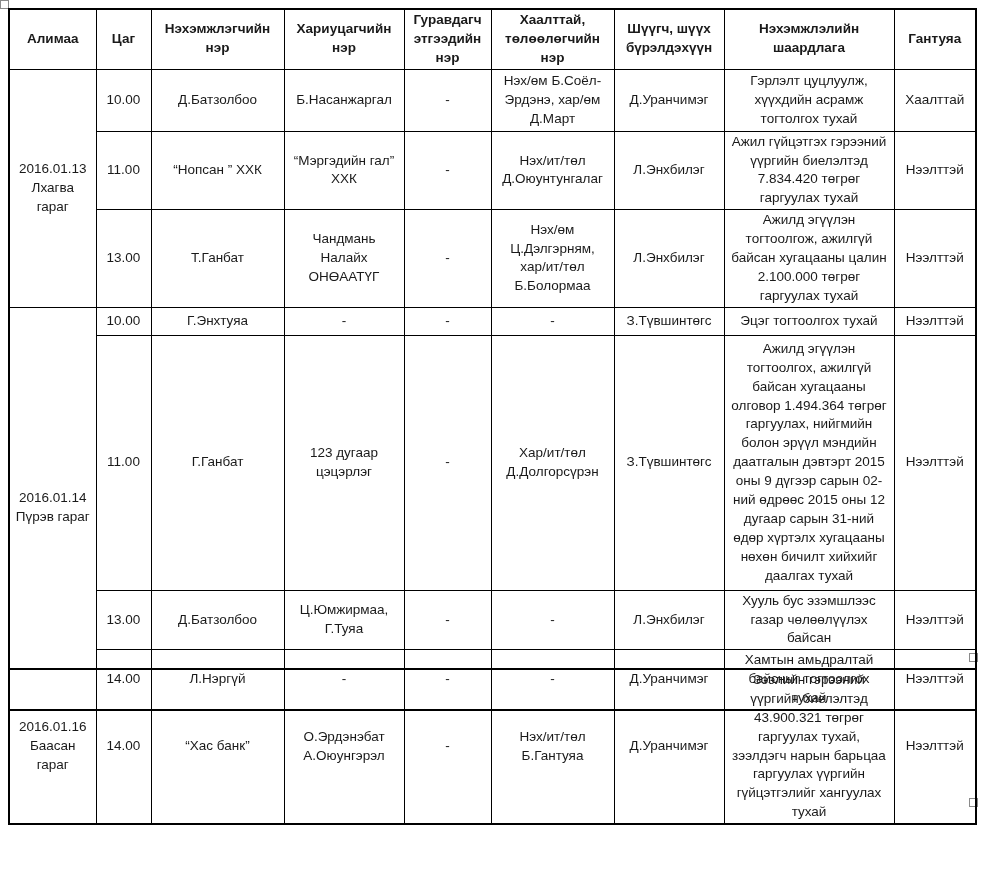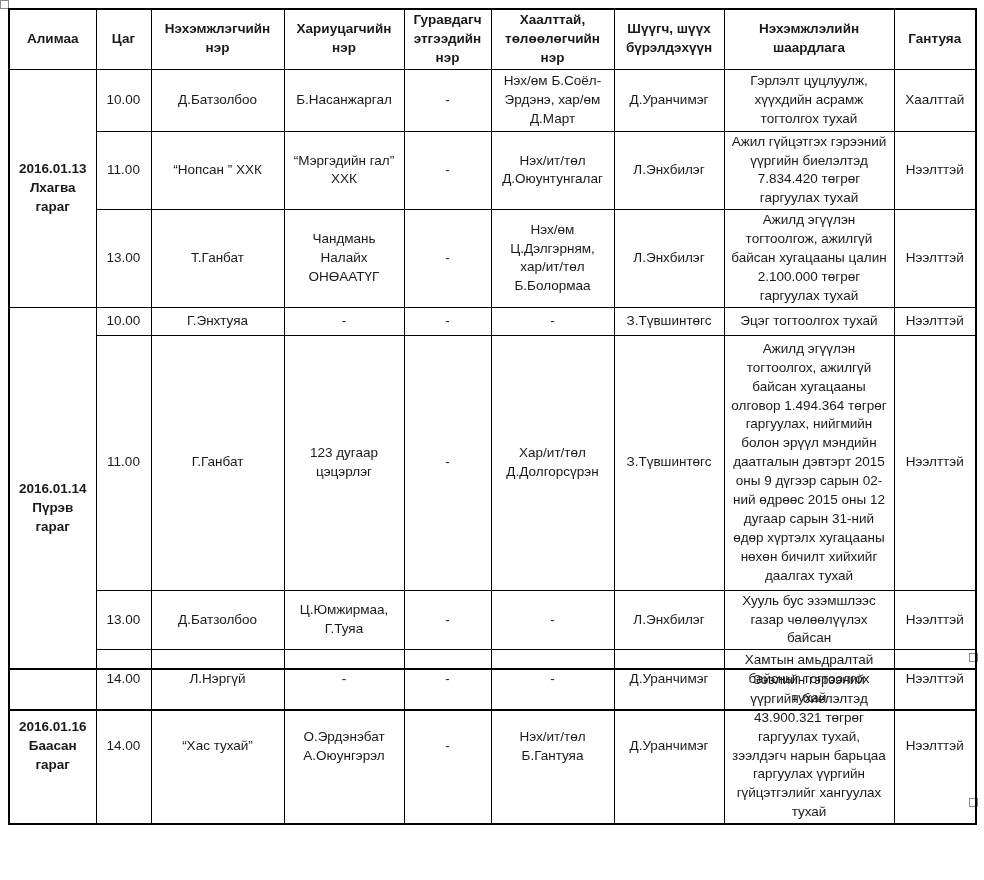--- a/index.html
+++ b/index.html
@@ -32,7 +32,7 @@
     word-wrap:break-word;
   }
   .sched th{font-weight:bold;}
-  .date-cell{font-weight:bold;}
+  .date-cell{font-weight:normal;}
   .handle{
     position:absolute;
     width:7px;height:7px;

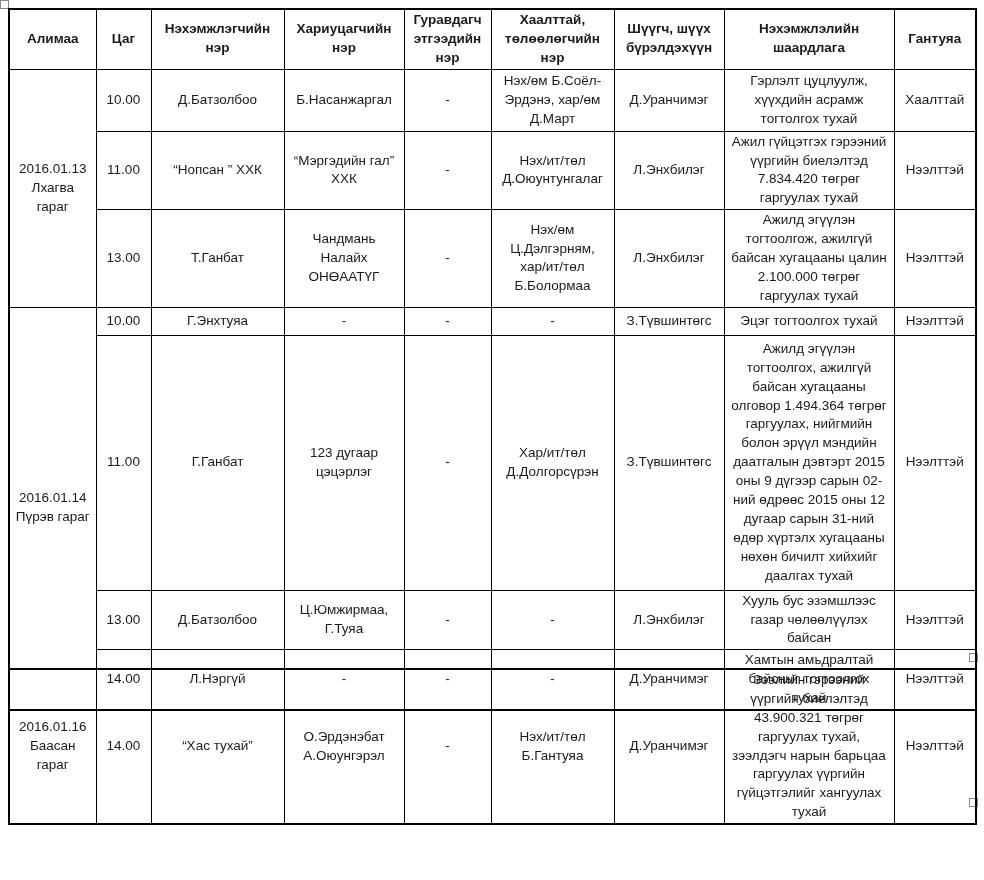--- a/index.html
+++ b/index.html
@@ -170,7 +170,7 @@
       <tr style="height:130px">
         <td class="date-cell">2016.01.16 Баасан гараг</td>
         <td>14.00</td>
-        <td>“Хас тухай”</td>
+        <td>“Хас банк”</td>
         <td>О.Эрдэнэбат А.Оюунгэрэл</td>
         <td>-</td>
         <td>Нэх/ит/төл Б.Гантуяа</td>

